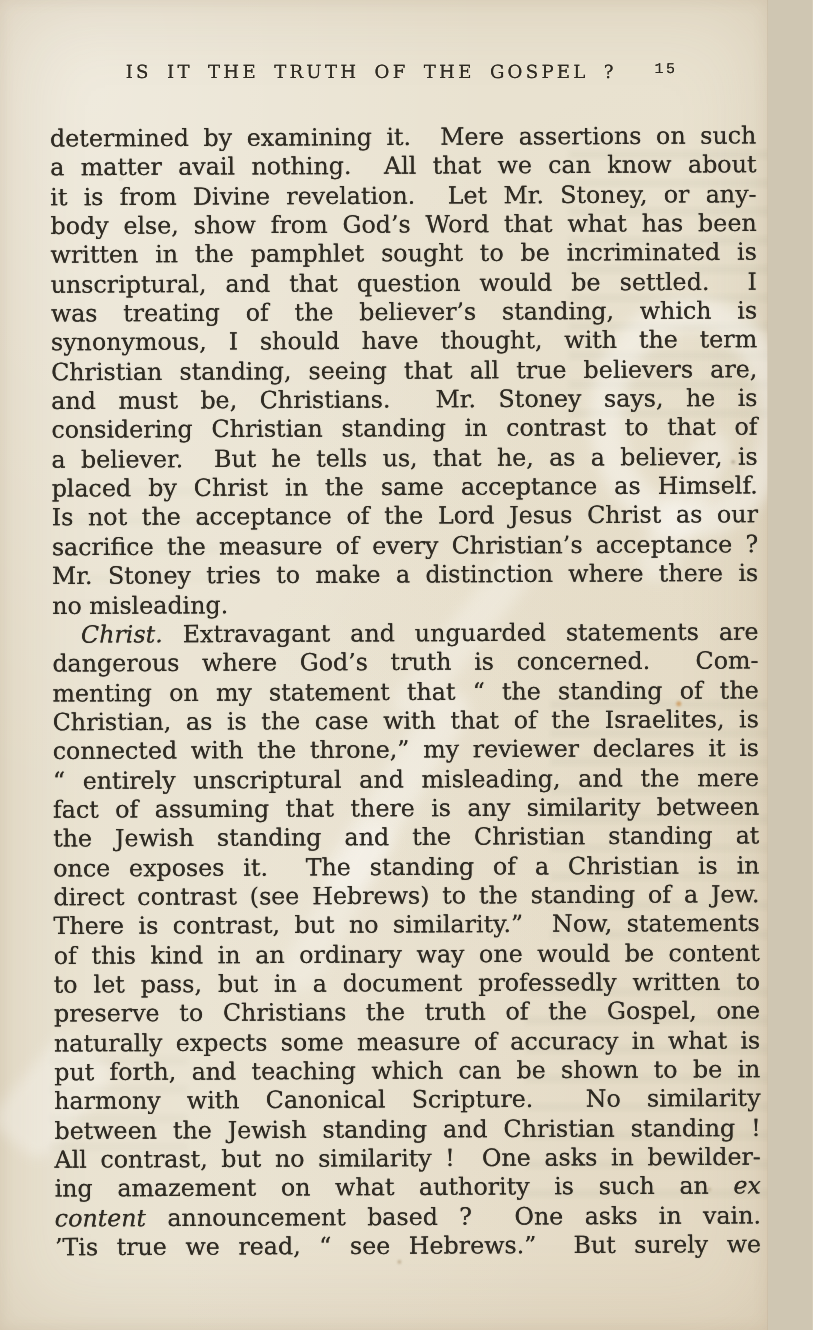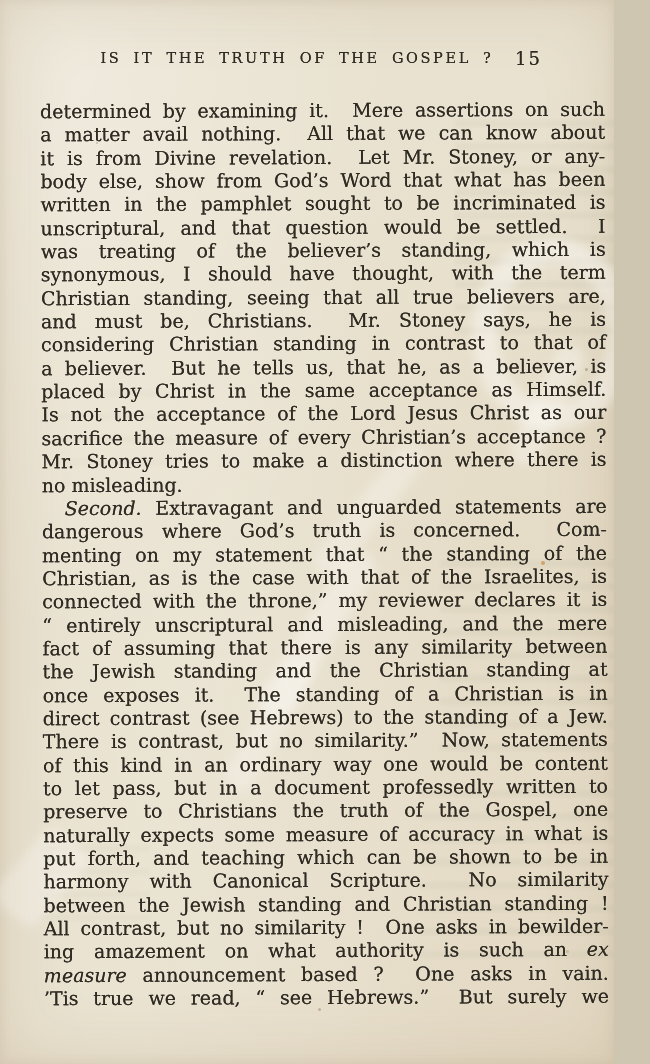--- a/index.html
+++ b/index.html
@@ -48,9 +48,10 @@
     position: absolute;
     right: 72px;
     top: -2px;
-    font-size: 18px;
+    font-size: 12px;
     letter-spacing: 2px;
     text-shadow: 0 0 0.5px rgba(47,43,35,0.85);
+    font-family: Liberation Mono, monospace;
   }
 
   

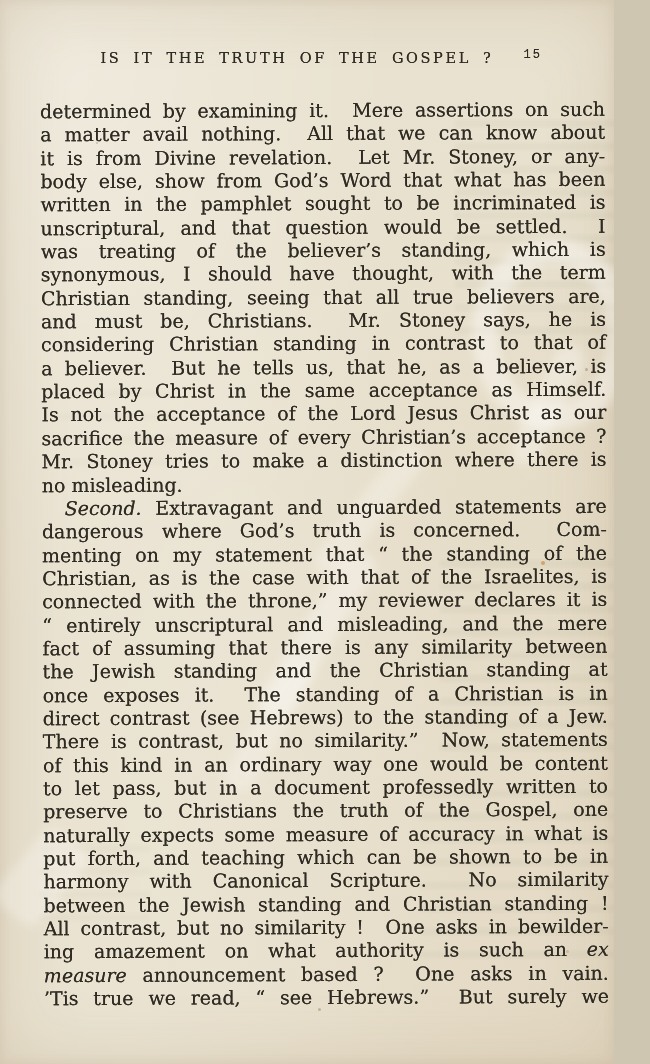--- a/index.html
+++ b/index.html
@@ -200,7 +200,7 @@
       <div class="tline"><span>sacrifice the measure of every Christian’s acceptance ?</span></div>
       <div class="tline"><span>Mr. Stoney tries to make a distinction where there is</span></div>
       <div class="tline flush"><span>no misleading.</span></div>
-      <div class="tline indent"><i>Second.</i><span> Extravagant and unguarded statements are</span></div>
+      <div class="tline indent"><i>Christ.</i><span> Extravagant and unguarded statements are</span></div>
       <div class="tline"><span>dangerous where God’s truth is concerned. &nbsp;Com-</span></div>
       <div class="tline"><span>menting on my statement that “ the standing of the</span></div>
       <div class="tline"><span>Christian, as is the case with that of the Israelites, is</span></div>

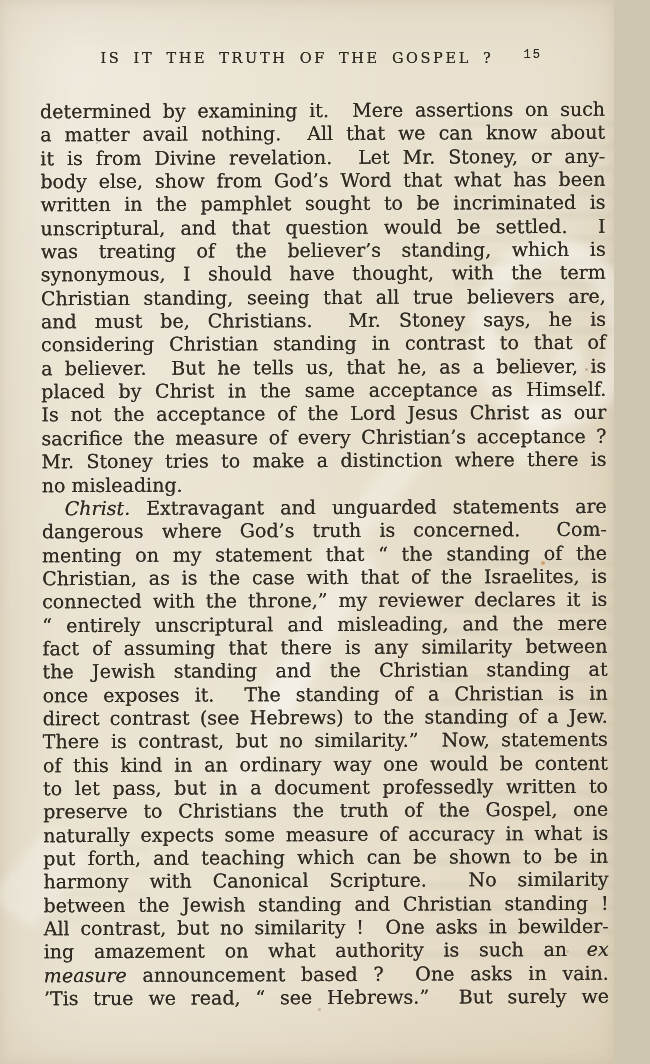--- a/index.html
+++ b/index.html
@@ -220,7 +220,7 @@
       <div class="tline"><span>between the Jewish standing and Christian standing !</span></div>
       <div class="tline"><span>All contrast, but no similarity ! &nbsp;One asks in bewilder-</span></div>
       <div class="tline"><span>ing amazement on what authority is such an </span><i>ex</i></div>
-      <div class="tline"><i>measure</i><span> announcement based ? &nbsp;One asks in vain.</span></div>
+      <div class="tline"><i>content</i><span> announcement based ? &nbsp;One asks in vain.</span></div>
       <div class="tline"><span>’Tis true we read, “ see Hebrews.” &nbsp;But surely we</span></div>
     </div>
 

